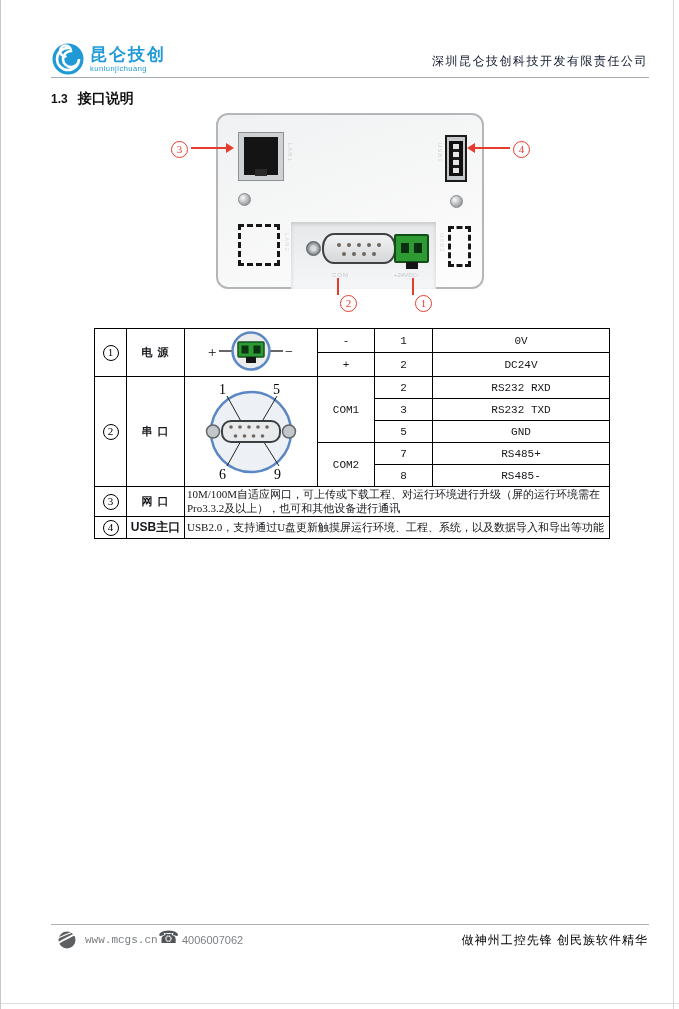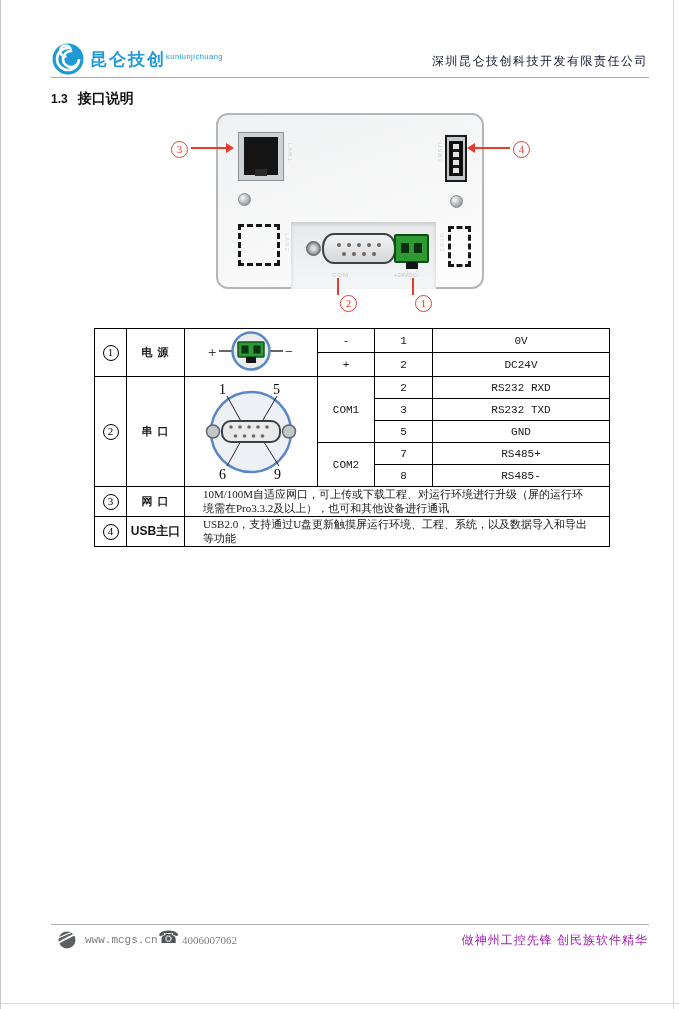--- a/index.html
+++ b/index.html
@@ -14,7 +14,7 @@
 
   
   .logo { position:absolute; left:50px; top:42px; display:flex; align-items:center; gap:5px; }
-  .logo-text { display:flex; flex-direction:row; line-height:1; }
+  .logo-text { display:flex; flex-direction:column; line-height:1; }
   .logo-cn { color:#1f9ad6; font-weight:bold; font-size:17px; letter-spacing:2px; }
   .logo-en { color:#1f9ad6; font-size:7.5px; margin-top:2px; letter-spacing:.5px; }
   .company { position:absolute; right:31px; top:53px; font-size:12px; color:#0f172a; letter-spacing:1.5px; }

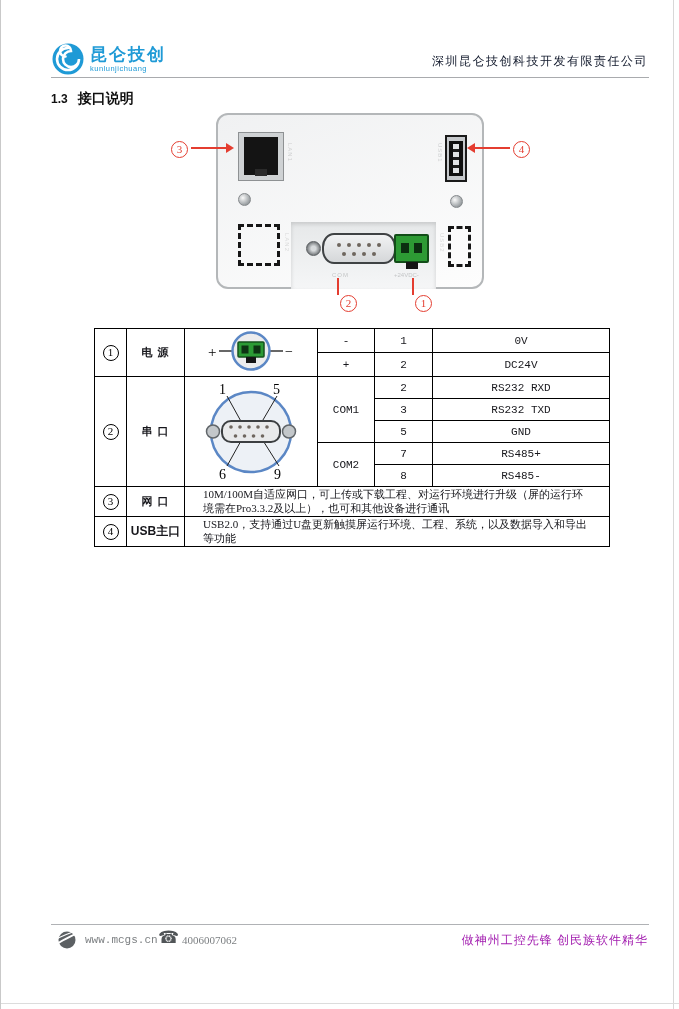--- a/index.html
+++ b/index.html
@@ -90,7 +90,7 @@
   .itable tr.rowC { height:30px; }
   .cname { font-family:"Liberation Sans", sans-serif; font-weight:bold; font-size:12.5px; color:#000; letter-spacing:1px; }
   .cnum .circ { width:16px; height:16px; color:#000; }
-  .cdesc { text-align:left !important; padding:1px 18px !important;
+  .cdesc { text-align:left !important; padding:1px 2px !important;
     font-family:"Liberation Serif", serif; font-size:11px; line-height:13.5px; color:#000; }
   .inset-cell { padding:1px 0 !important; }
 

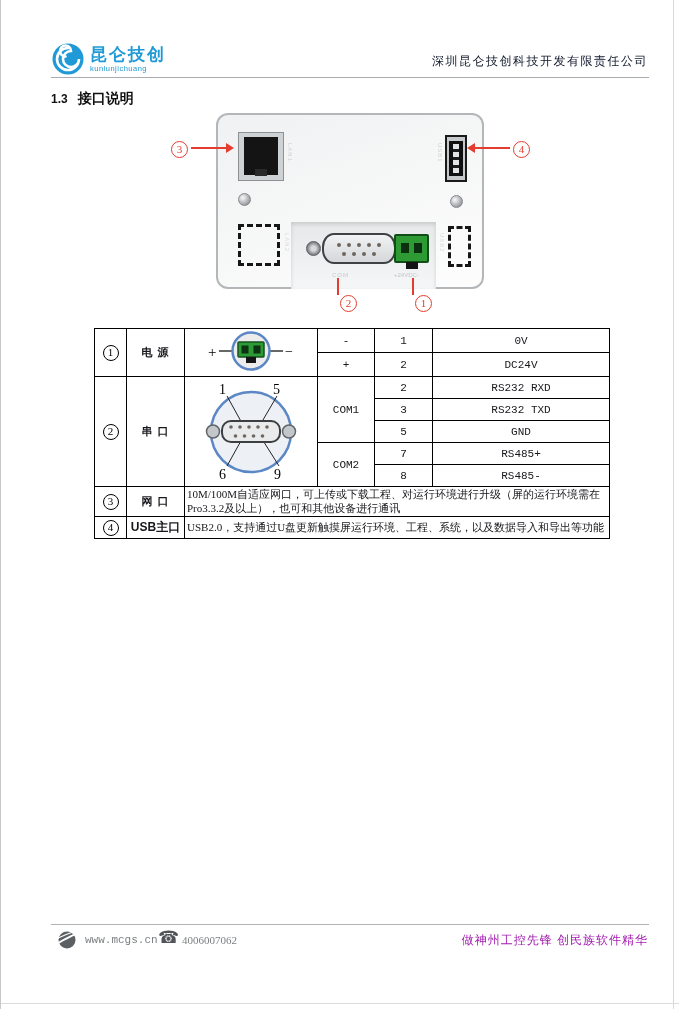--- a/index.html
+++ b/index.html
@@ -99,7 +99,7 @@
   .globe-icon { position:absolute; left:55px; top:929px; }
   .site { position:absolute; left:84px; top:934px; font-family:"Liberation Mono", monospace; font-size:11px; color:#7d8083; }
   .phone-icon { position:absolute; left:157px; top:927px; font-size:17px; color:#515558; }
-  .phone-num { position:absolute; left:181px; top:934px; font-family:Liberation Serif, serif; font-size:11px; color:#7d8083; }
+  .phone-num { position:absolute; left:181px; top:934px; font-family:Liberation Sans, sans-serif; font-size:11px; color:#7d8083; }
   .slogan { position:absolute; right:31px; top:932px; font-size:12px; color:#a21caf; letter-spacing:1px; }
 
   svg text { font-family:"Liberation Serif", serif; }

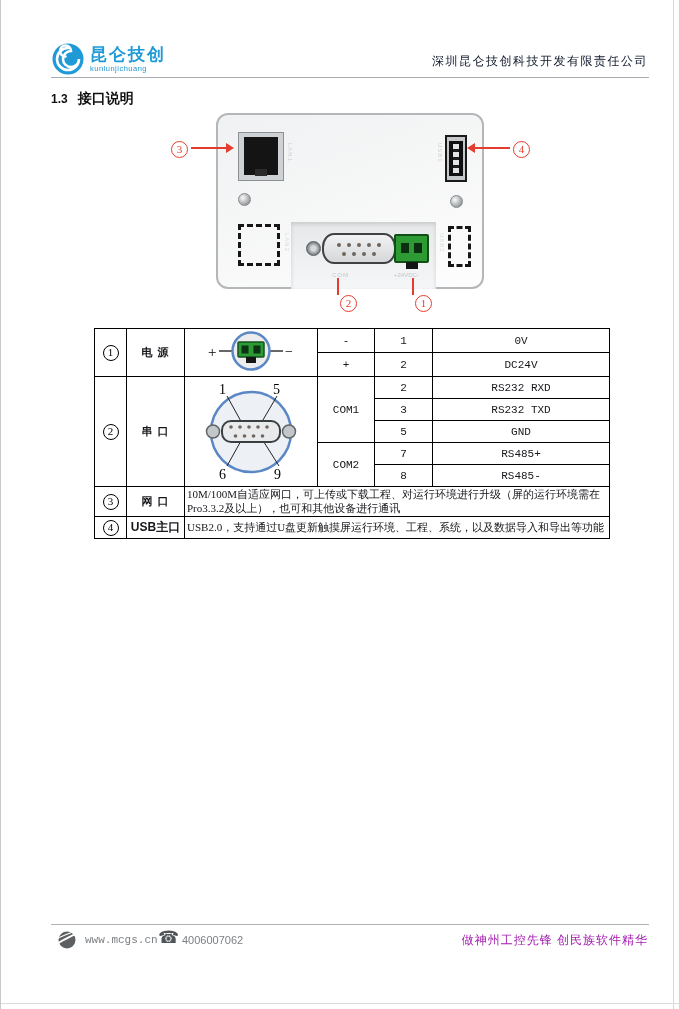--- a/index.html
+++ b/index.html
@@ -100,7 +100,7 @@
   .site { position:absolute; left:84px; top:934px; font-family:"Liberation Mono", monospace; font-size:11px; color:#7d8083; }
   .phone-icon { position:absolute; left:157px; top:927px; font-size:17px; color:#515558; }
   .phone-num { position:absolute; left:181px; top:934px; font-family:Liberation Sans, sans-serif; font-size:11px; color:#7d8083; }
-  .slogan { position:absolute; right:31px; top:932px; font-size:12px; color:#a21caf; letter-spacing:1px; }
+  .slogan { position:absolute; right:31px; top:932px; font-size:12px; color:#000000; letter-spacing:1px; }
 
   svg text { font-family:"Liberation Serif", serif; }
 </style>

